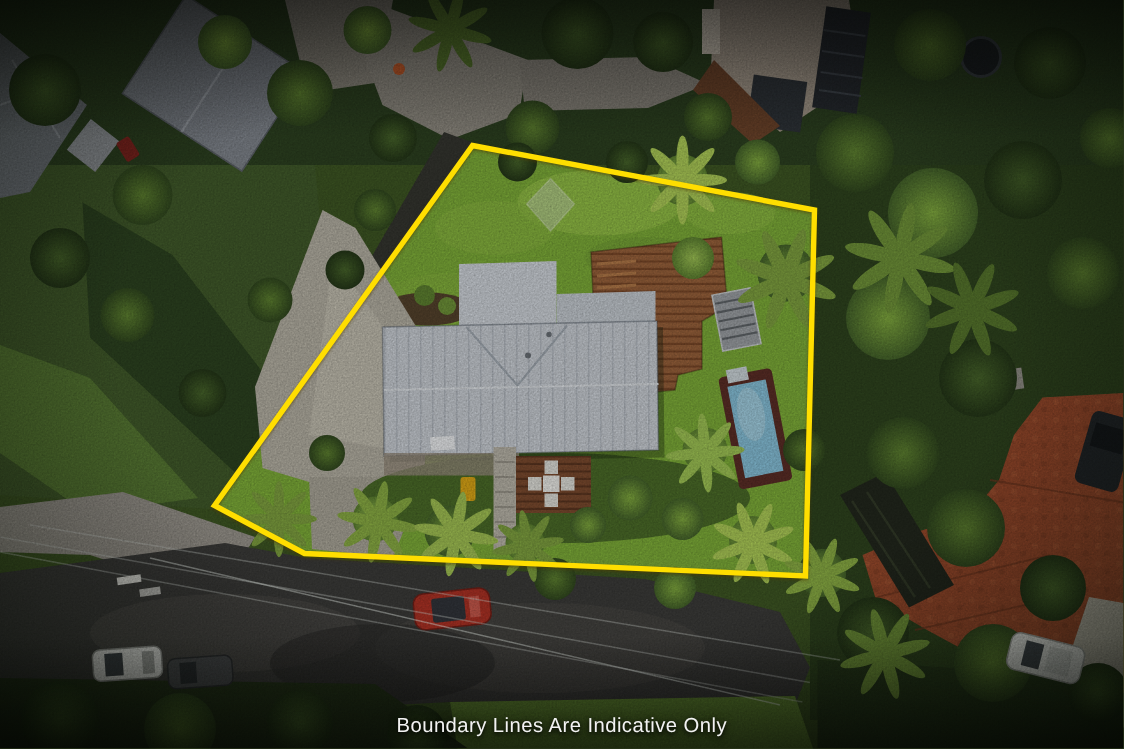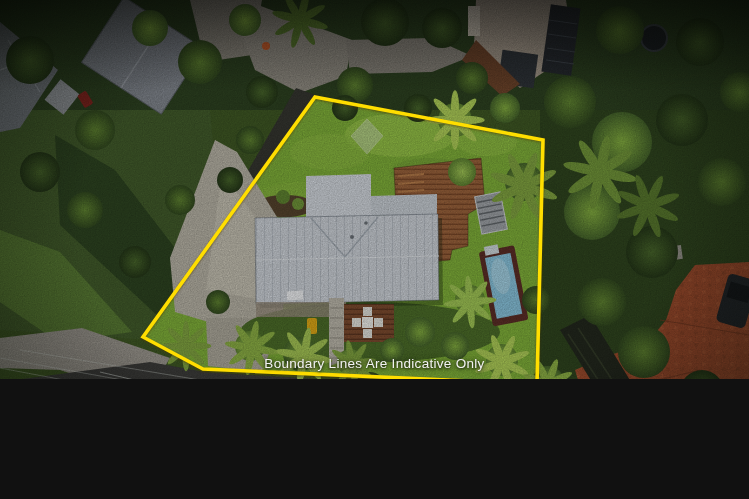--- a/index.html
+++ b/index.html
@@ -3,7 +3,7 @@
 <meta charset="utf-8">
 <style>
   html,body{margin:0;padding:0;background:#111;}
-  .stage{position:relative;width:749px;height:379px;overflow:hidden;
+  .stage{position:relative;width:749px;height:499px;overflow:hidden;
          font-family:"Liberation Sans", sans-serif;background:#3d5523;}
   .stage svg{display:block;position:absolute;left:0;top:0;}
   .caption{position:absolute;left:50%;bottom:8px;transform:translateX(-50%);

